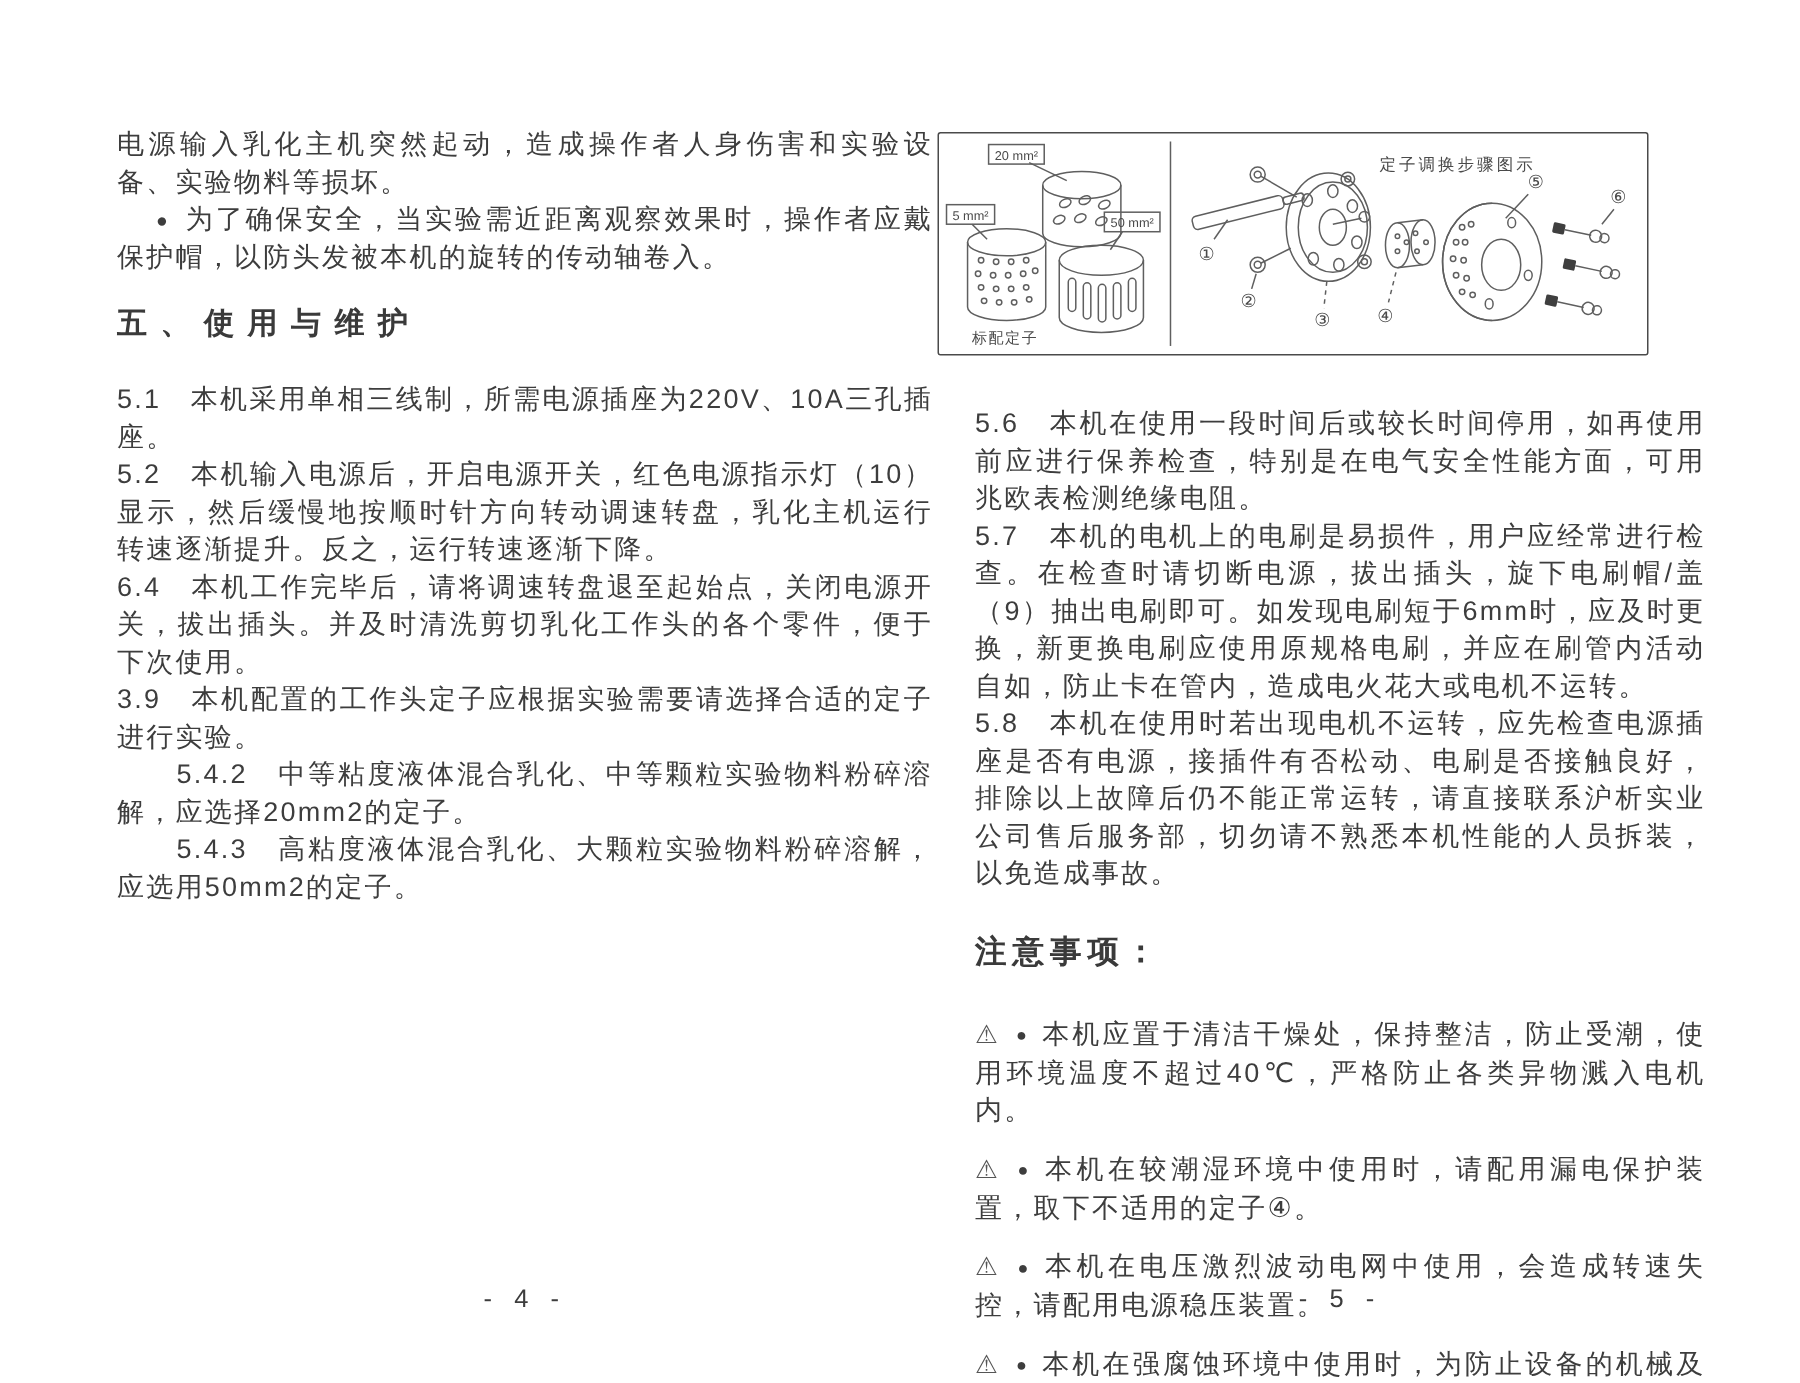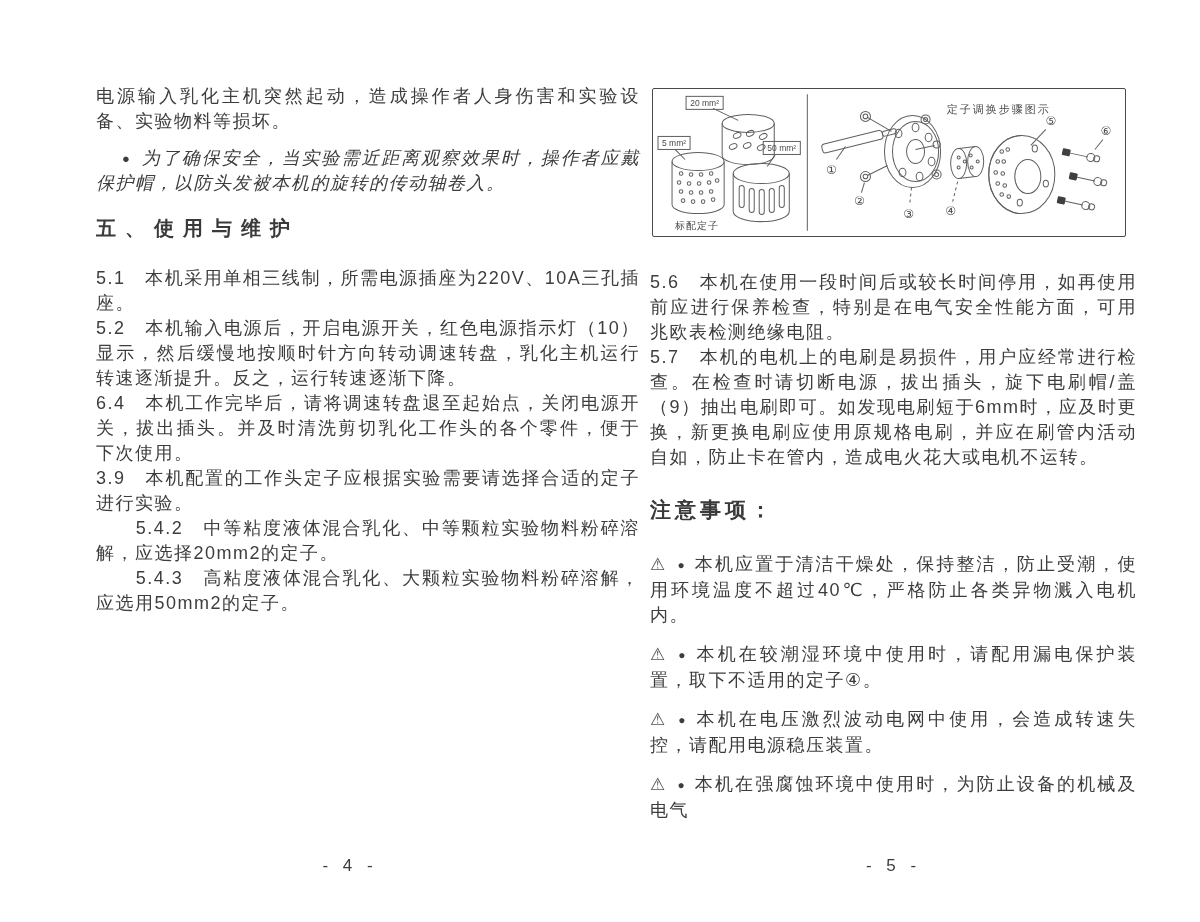--- a/index.html
+++ b/index.html
@@ -12,7 +12,7 @@
     overflow:hidden;
   }
   .col{position:absolute;text-align:justify;}
-  .col-left{left:96px;top:84px;width:544px;}
+  .col-left{left:78px;top:84px;width:544px;}
   .col-right{left:650px;top:270px;width:487px;}
   p.p{
     margin:0;

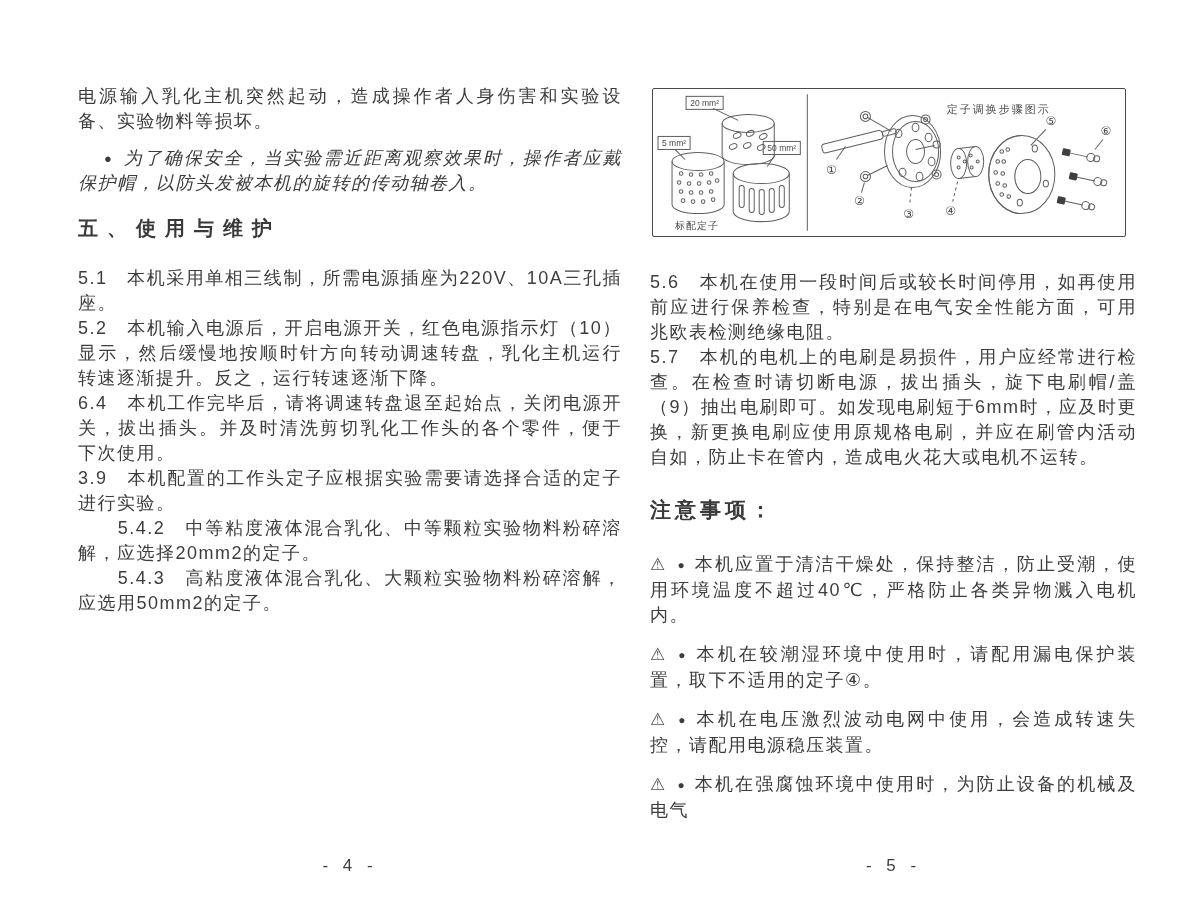--- a/index.html
+++ b/index.html
@@ -75,7 +75,7 @@
   .pagenum.right{left:650px;width:487px;text-align:center;}
   .diagram-box{
     position:absolute;
-    left:652px;top:88px;
+    left:625px;top:88px;
     width:474px;height:149px;
     border:1.5px solid #4a4a4a;
     border-radius:2px;

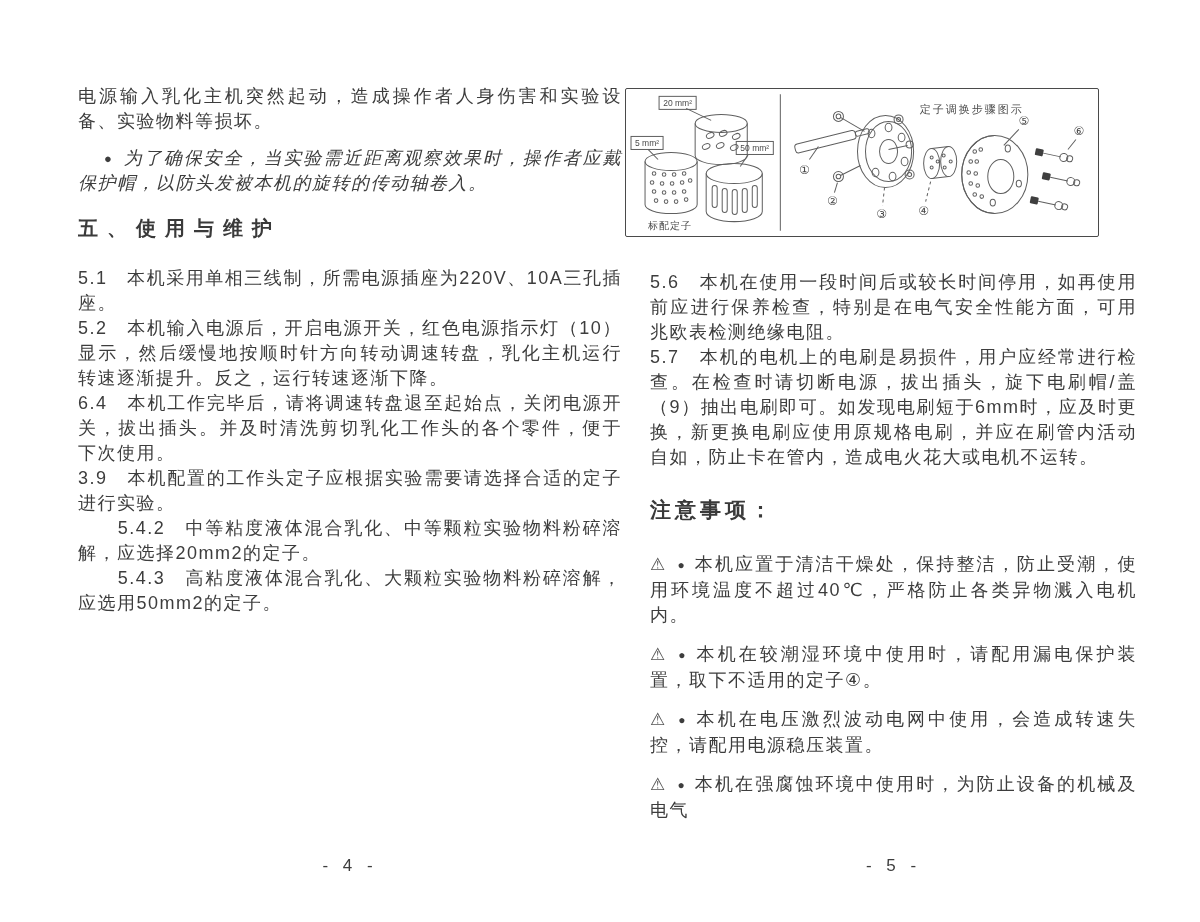--- a/index.html
+++ b/index.html
@@ -21,7 +21,7 @@
     letter-spacing:1.5px;
     text-align:justify;
   }
-  p.p.gap-top{margin-top:12px;font-style:italic;}
+  p.p.gap-top{}
   h1.sec{
     margin:16px 0 22px 0;
     font-size:20px;

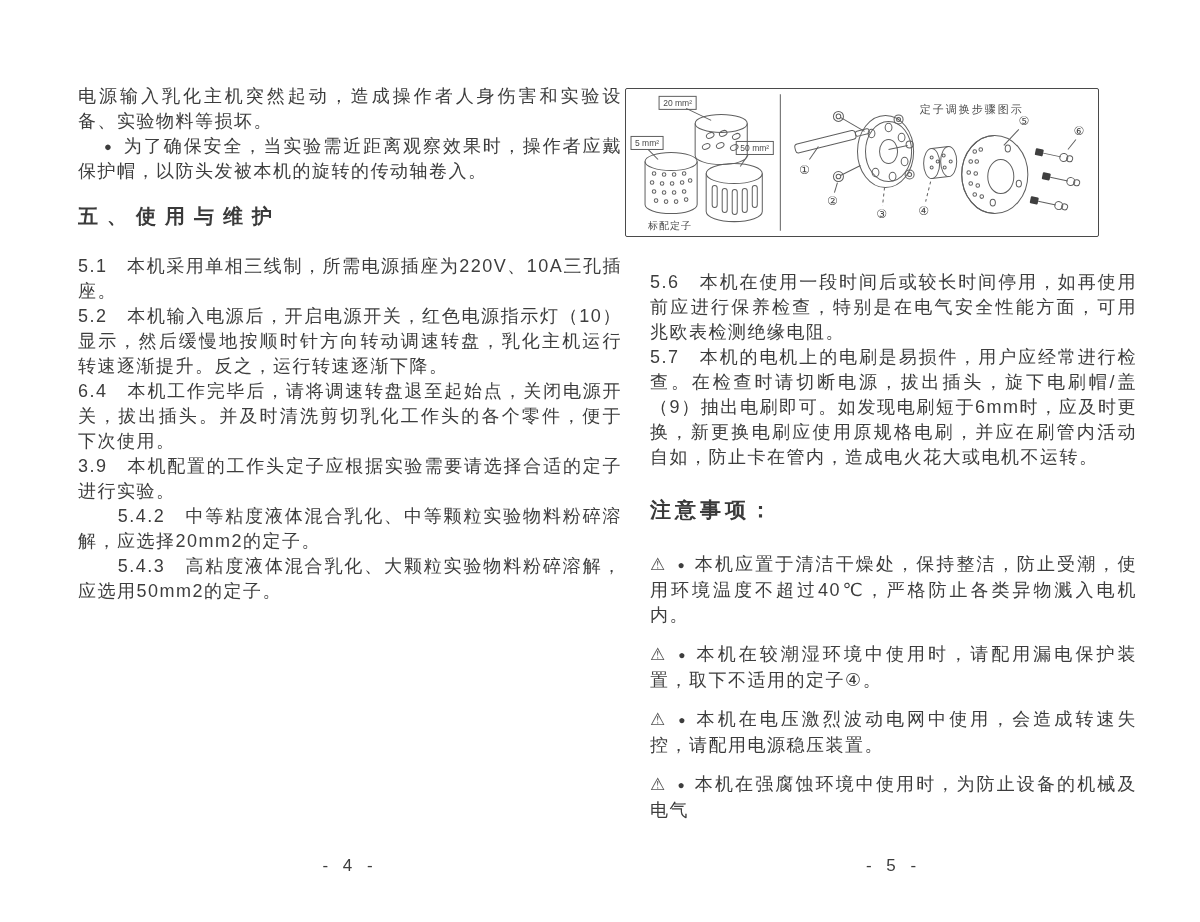--- a/index.html
+++ b/index.html
@@ -276,6 +276,7 @@
   <div class="col col-right">
     <p class="p">5.6　本机在使用一段时间后或较长时间停用，如再使用前应进行保养检查，特别是在电气安全性能方面，可用兆欧表检测绝缘电阻。</p>
     <p class="p">5.7　本机的电机上的电刷是易损件，用户应经常进行检查。在检查时请切断电源，拔出插头，旋下电刷帽/盖（9）抽出电刷即可。如发现电刷短于6mm时，应及时更换，新更换电刷应使用原规格电刷，并应在刷管内活动自如，防止卡在管内，造成电火花大或电机不运转。</p>
+    <p class="p">5.8　本机在使用时若出现电机不运转，应先检查电源插座是否有电源，接插件有否松动、电刷是否接触良好，排除以上故障后仍不能正常运转，请直接联系沪析实业公司售后服务部，切勿请不熟悉本机性能的人员拆装，以免造成事故。</p>
 
     <h2 class="notice">注意事项：</h2>
 

